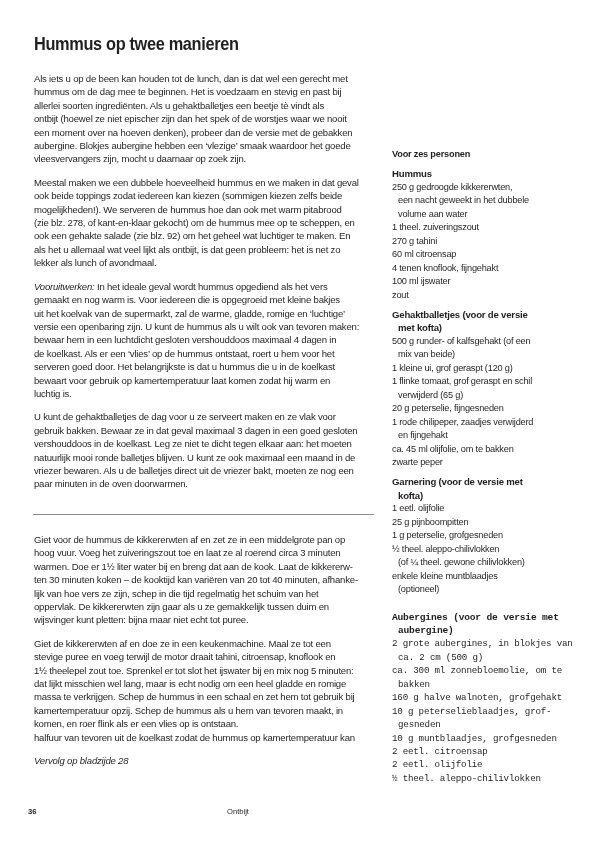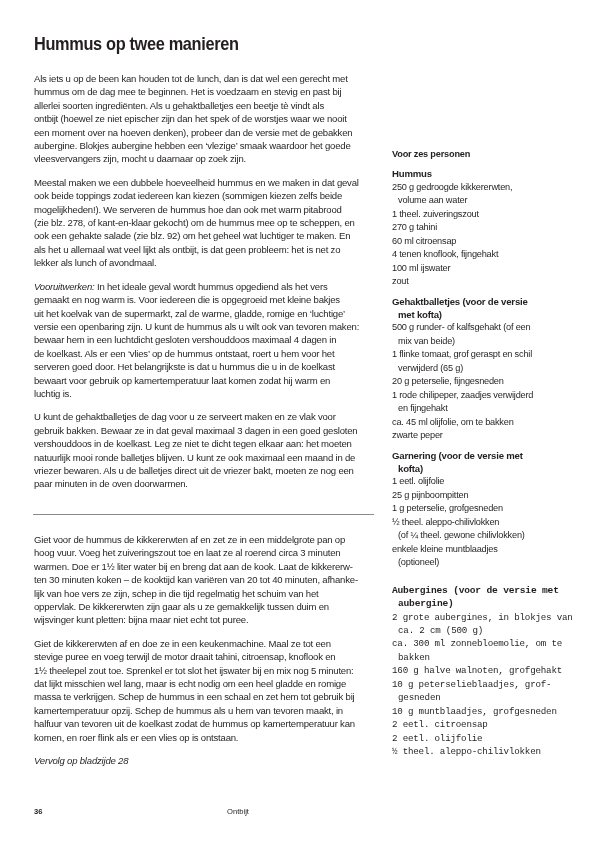--- a/index.html
+++ b/index.html
@@ -121,6 +121,7 @@
         </div>
         <div>
           <span class="ing">250 g gedroogde kikkererwten,</span>
+          <span class="ing" style="padding-left: 12px;">een nacht geweekt in het dubbele</span>
           <span class="ing" style="padding-left: 12px;">volume aan water</span>
         </div>
         <div>

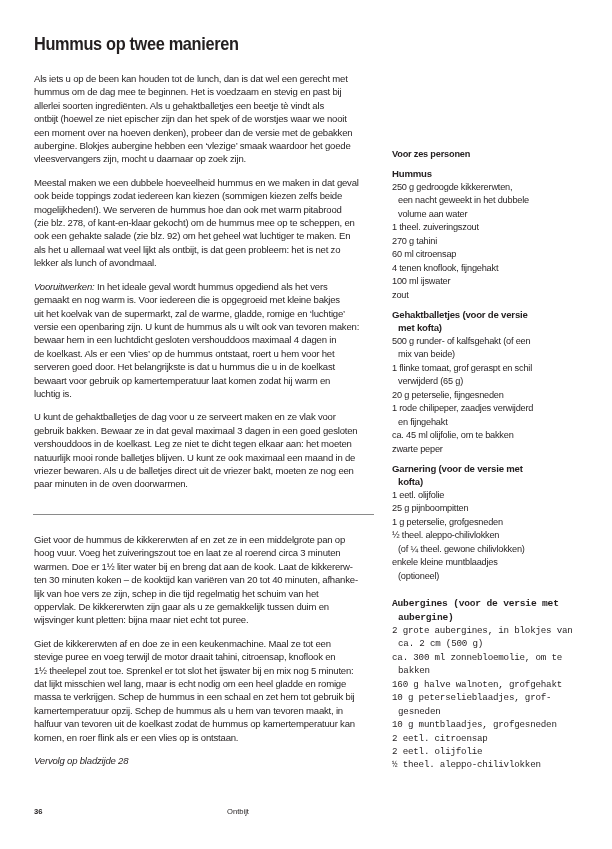--- a/index.html
+++ b/index.html
@@ -153,6 +153,9 @@
           <span class="ing" style="padding-left: 12px;">mix van beide)</span>
         </div>
         <div>
+          <span class="ing">1 kleine ui, grof geraspt (120 g)</span>
+        </div>
+        <div>
           <span class="ing">1 flinke tomaat, grof geraspt en schil</span>
           <span class="ing" style="padding-left: 12px;">verwijderd (65 g)</span>
         </div>

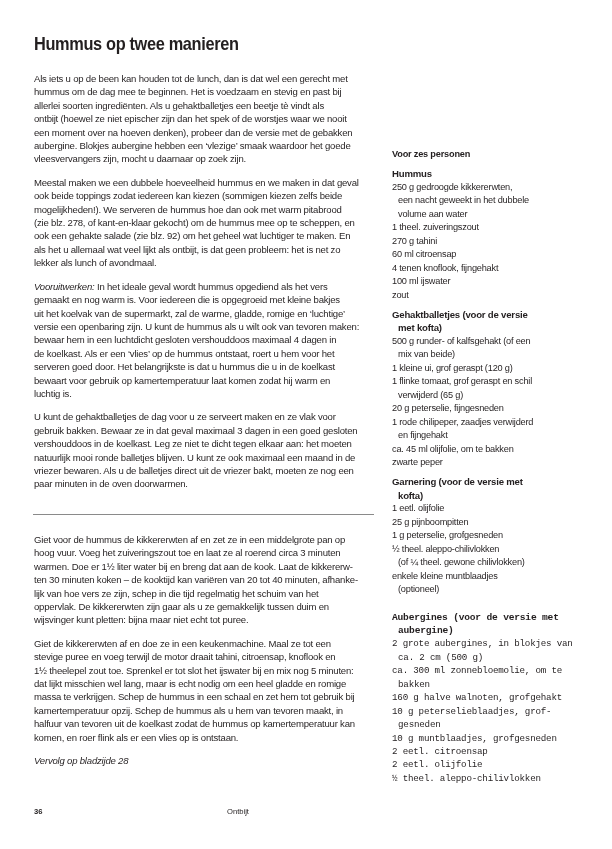--- a/index.html
+++ b/index.html
@@ -106,8 +106,8 @@
       <span class="line">dat lijkt misschien wel lang, maar is echt nodig om een heel gladde en romige</span>
       <span class="line">massa te verkrijgen. Schep de hummus in een schaal en zet  hem tot gebruik bij</span>
       <span class="line">kamertemperatuur opzij. Schep de hummus als u hem van tevoren maakt, in</span>
+      <span class="line">komen, en roer flink als er een vlies op is ontstaan.</span>
       <span class="line">halfuur van tevoren uit de koelkast zodat de hummus op kamertemperatuur kan</span>
-      <span class="line">komen, en roer flink als er een vlies op is ontstaan.</span>
     </p>
   <p class="it">Vervolg op bladzijde 28</p>
 </div>

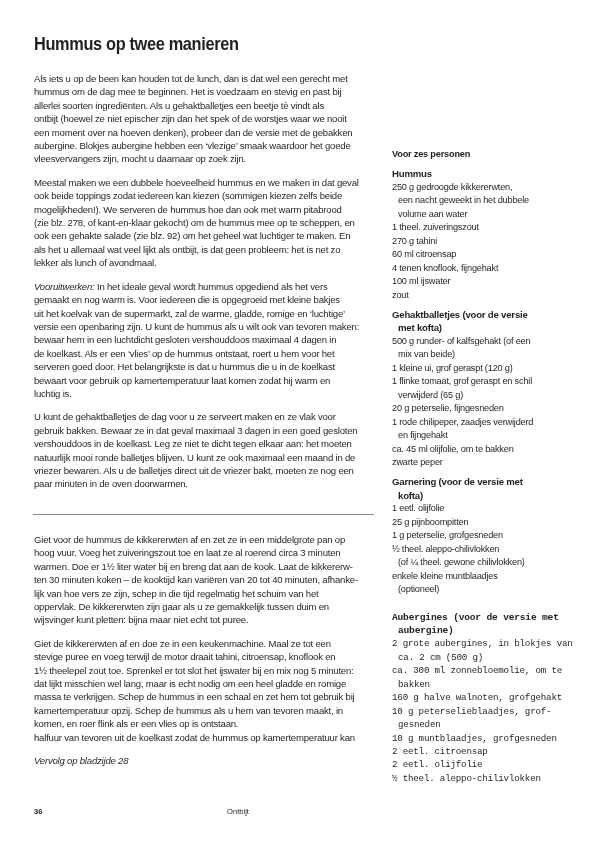--- a/index.html
+++ b/index.html
@@ -39,7 +39,7 @@
     .footer {
       position: absolute; top: 807px; font-size: 7.6px; font-weight: bold; color: #231f20;
     }
-    #page-number { left: 34px; }
+    #page-number { left: 28px; }
     #chapter { left: 227px; font-weight: normal; }
   </style>
 </head>

